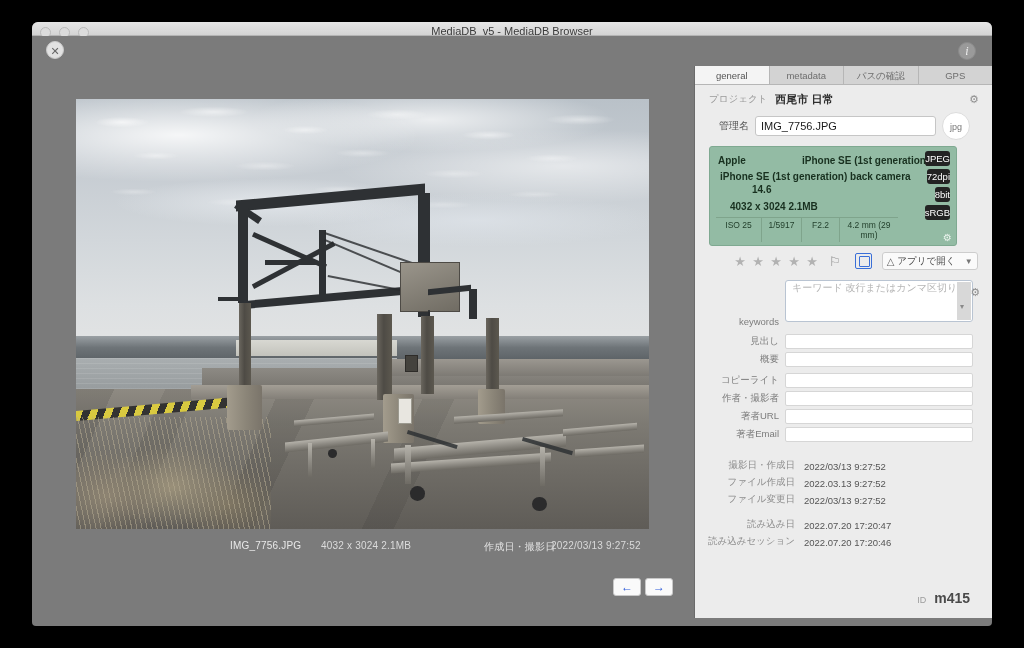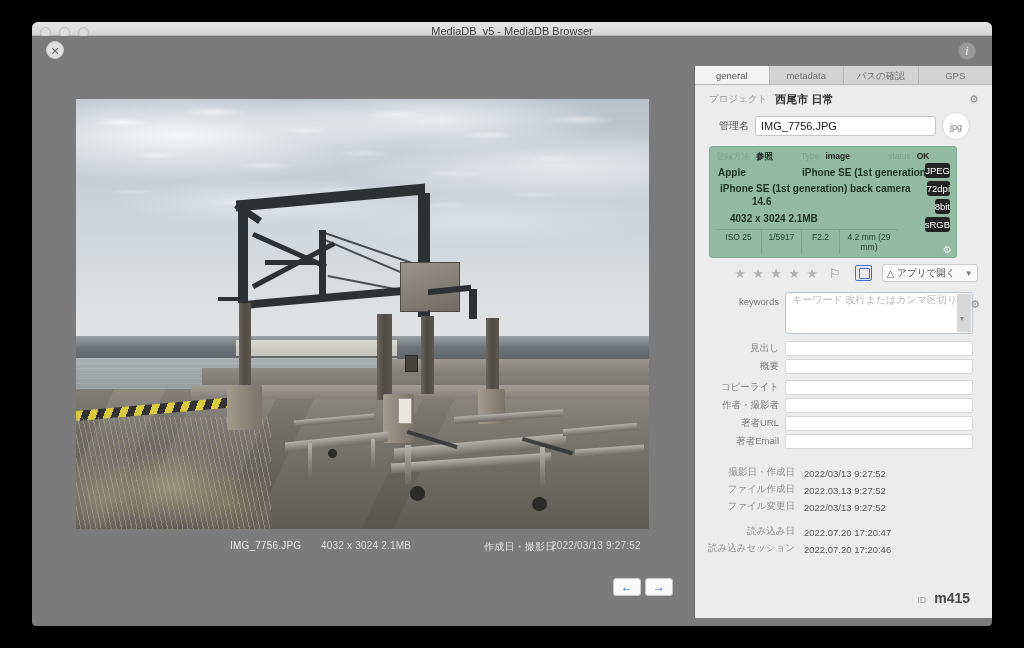--- a/index.html
+++ b/index.html
@@ -491,14 +491,6 @@
         </div>
 
         <div class="exif">
-          <div class="exif-top">
-            <span class="e-dim">登録方法</span>
-            <span class="e-bold">参照</span>
-            <span class="e-dim" style="margin-left:22px;">Type</span>
-            <span class="e-bold">image</span>
-            <span class="e-dim" style="margin-left:32px;">status</span>
-            <span class="e-bold">OK</span>
-          </div>
 
           <div class="exif-body">
             <span class="e-line e-make">Apple</span>

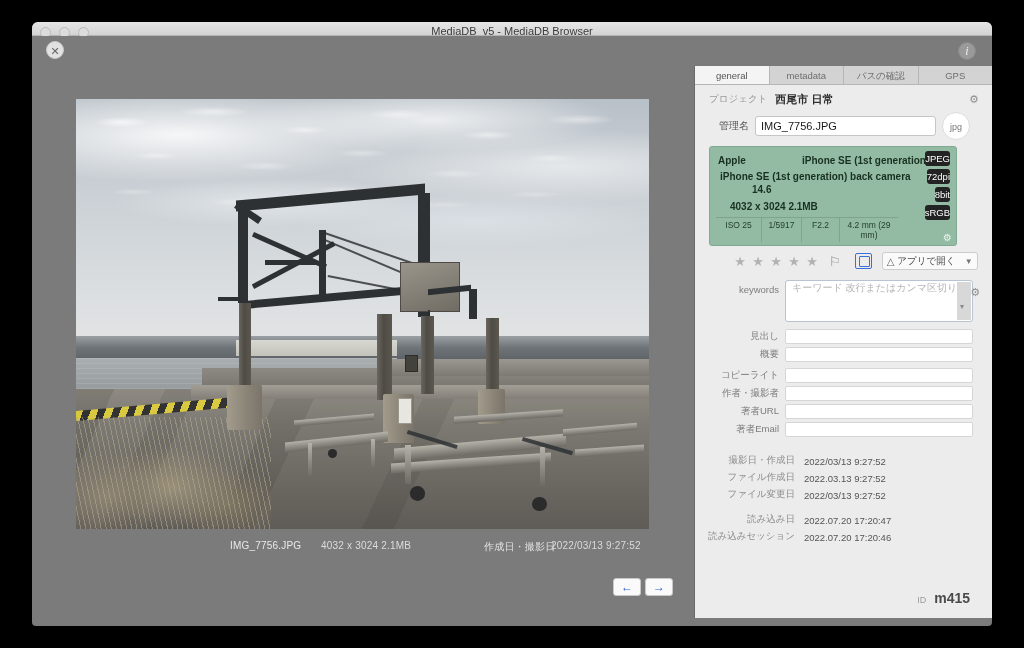--- a/index.html
+++ b/index.html
@@ -312,7 +312,7 @@
 
   
   .kw-row { display: flex; align-items: flex-start; padding: 6px 0 0 0; position: relative; }
-  .kw-lbl { width: 84px; text-align: right; font-size: 9.5px; color: #7c7c7c; padding-top: 4px; }
+  .kw-lbl { width: 84px; text-align: right; font-size: 9.5px; color: #7c7c7c; padding-top: 4px; margin-top: 32px; }
   .kw-box {
     margin-left: 6px; width: 188px; height: 42px;
     background: #fff; border: 1px solid #b9c4d2; border-radius: 3px;

